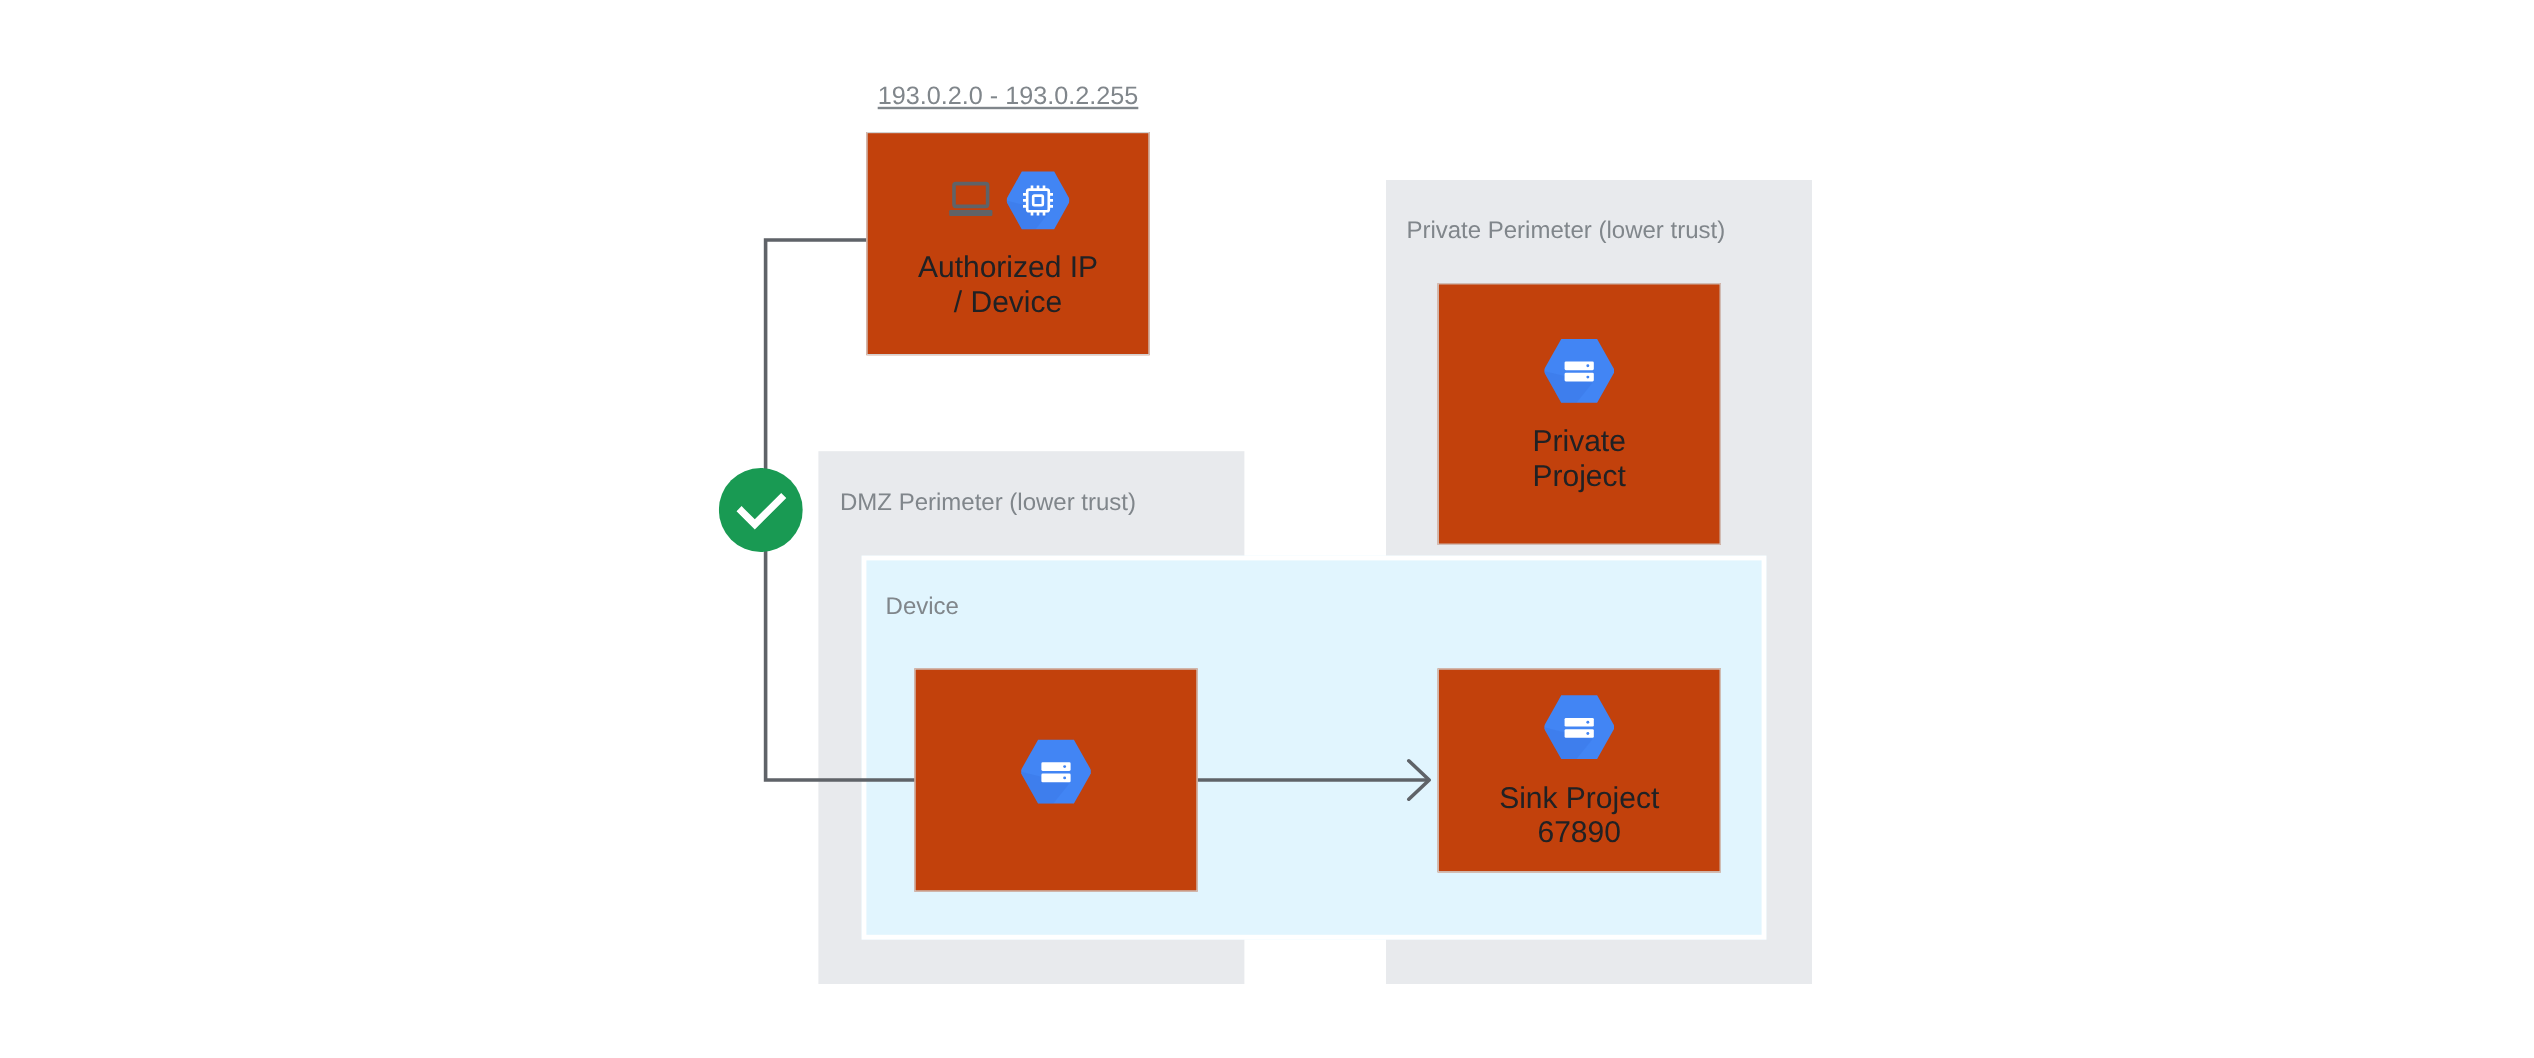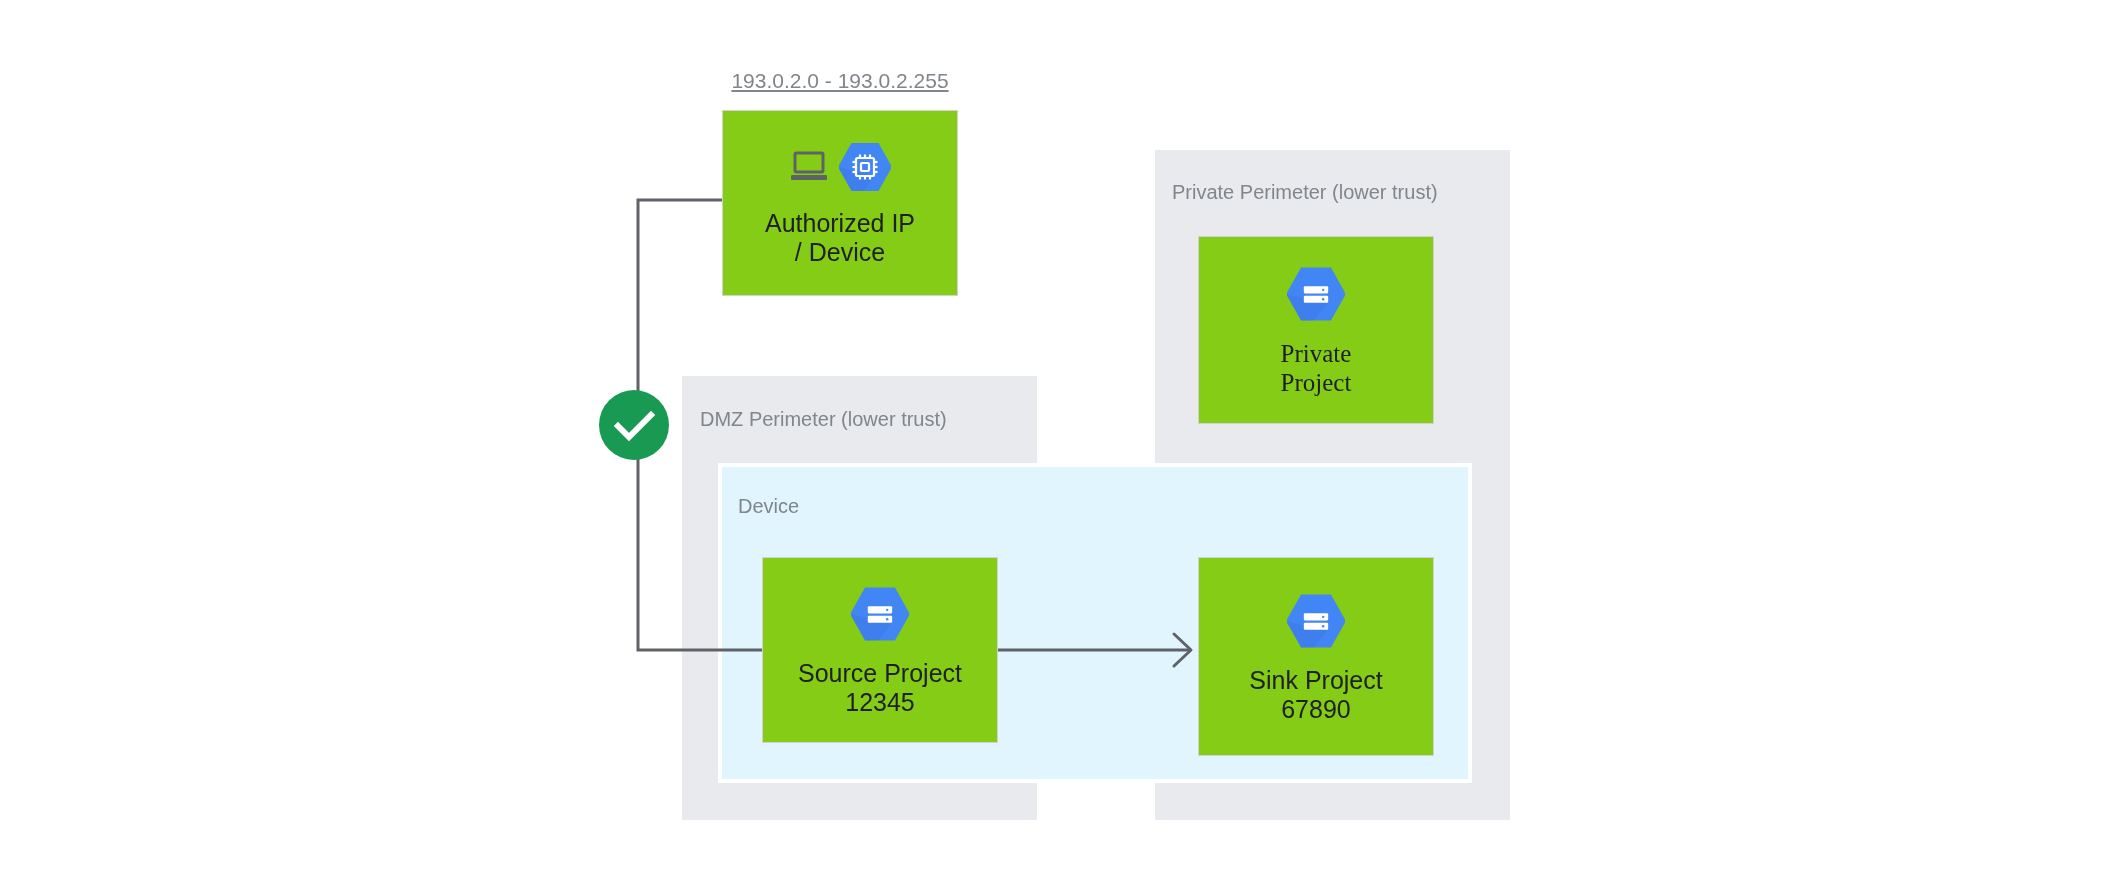--- a/index.html
+++ b/index.html
@@ -83,7 +83,7 @@
   
   .node {
     position: absolute;
-    background: #84cc16;
+    background: #c2410c;
     border: 1px solid #D2D2D2;
     box-sizing: border-box;
     display: flex;

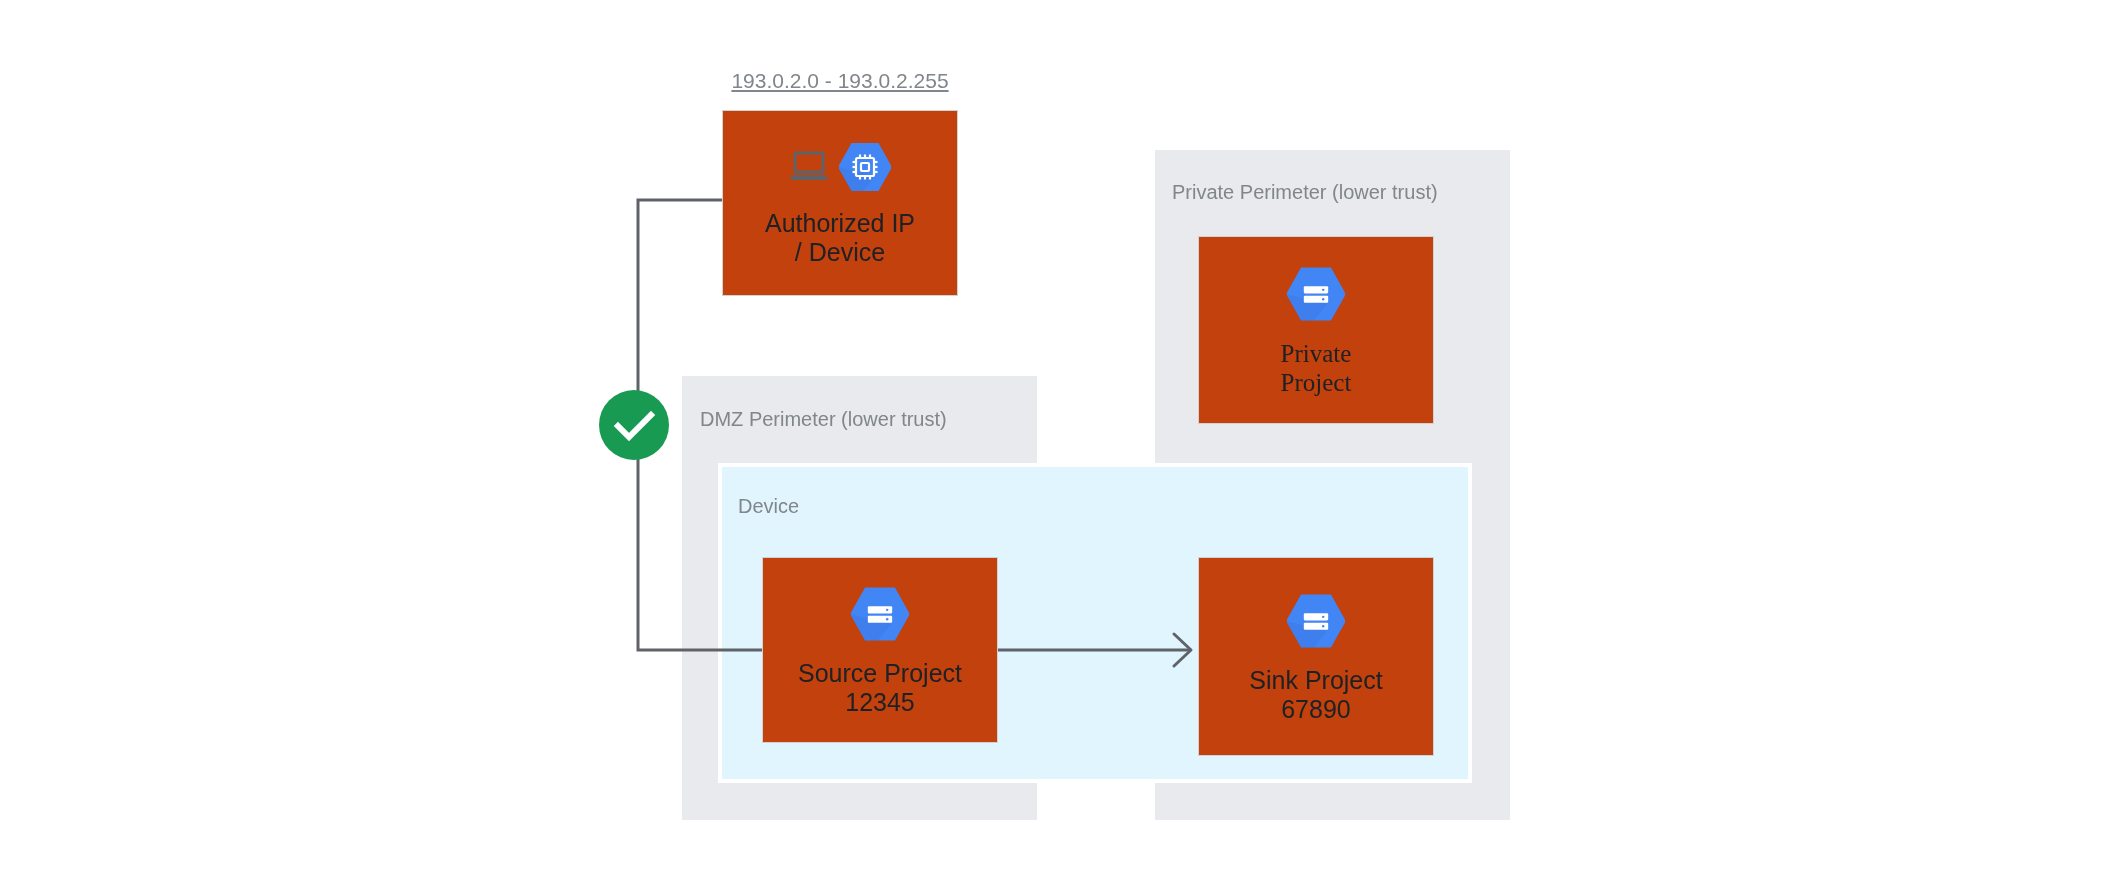--- a/index.html
+++ b/index.html
@@ -130,8 +130,7 @@
     left: 1198px;
     top: 236px;
     width: 236px;
-    height: 188px;
-    font-family: Liberation Serif, serif;
+    height: 218px;
   }
   #source-project-node {
     left: 762px;

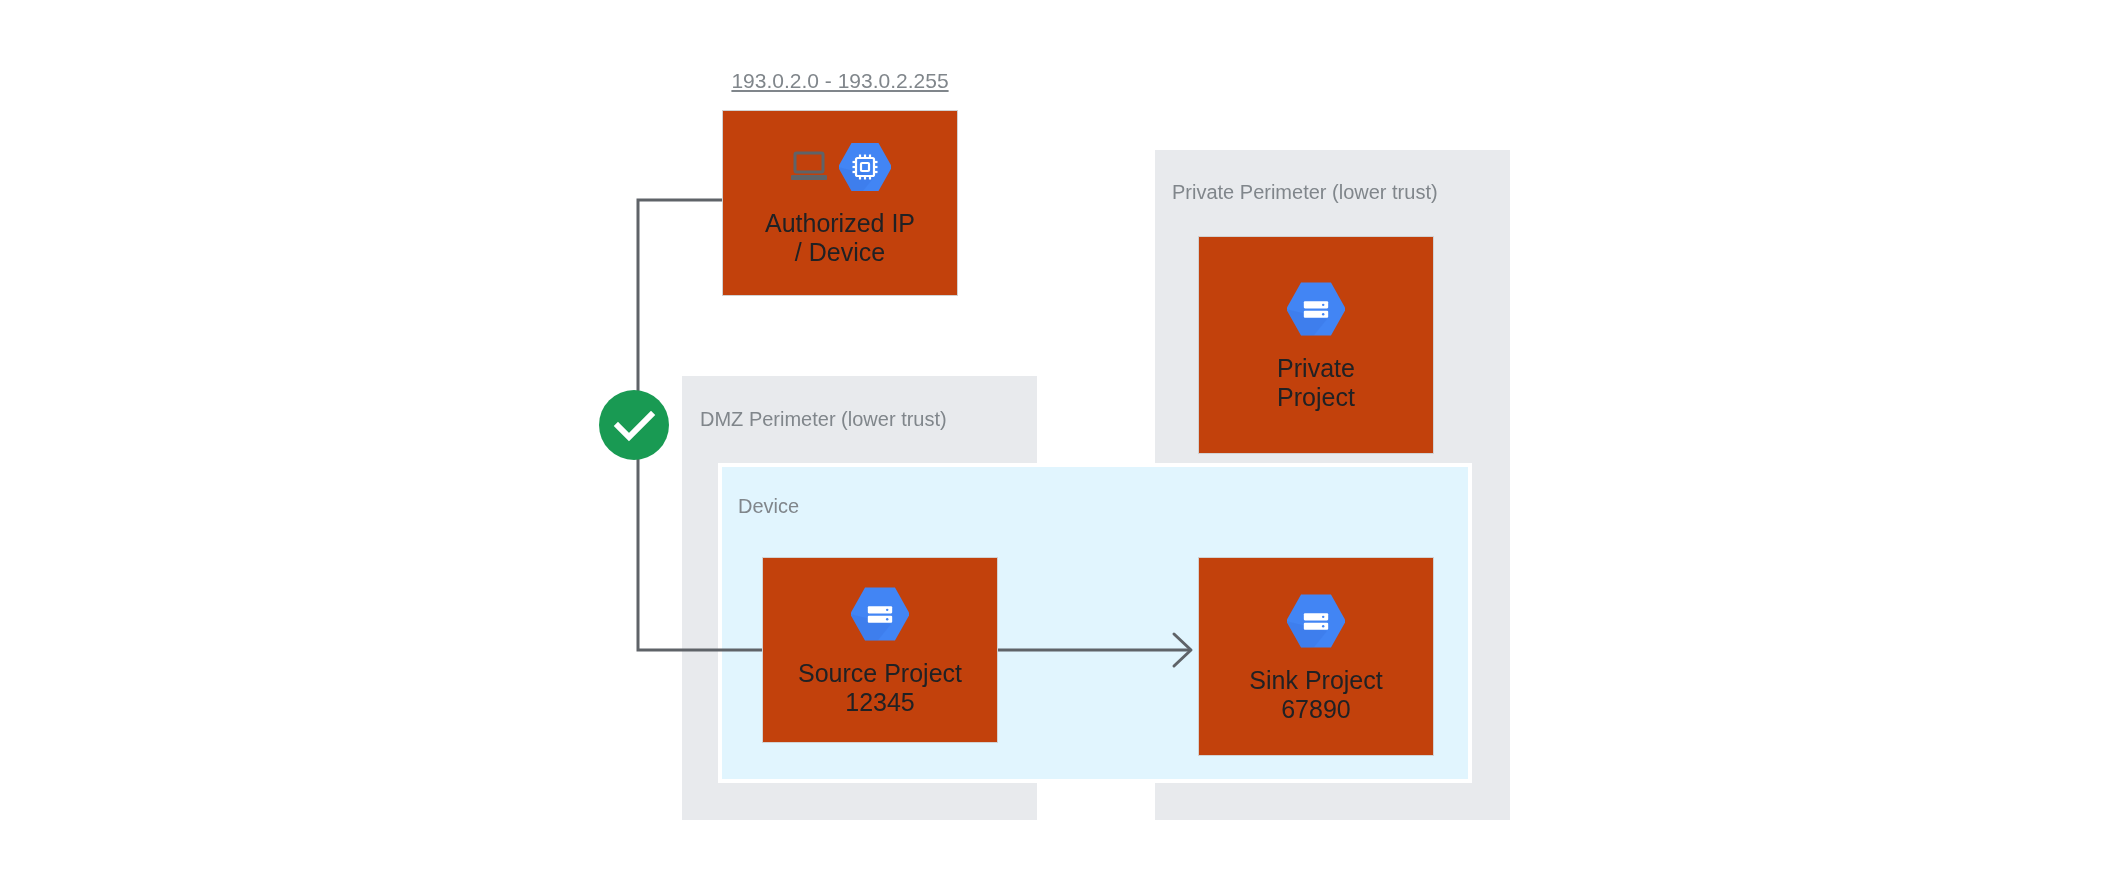--- a/index.html
+++ b/index.html
@@ -265,8 +265,6 @@
         <circle cx="32.5" cy="32.75" r="1.1" fill="#4285F4"></circle>
       </svg>
     </div>
-    <div class="node-label">Source Project
-12345</div>
   </div>
 
   <div class="node" id="sink-project-node">

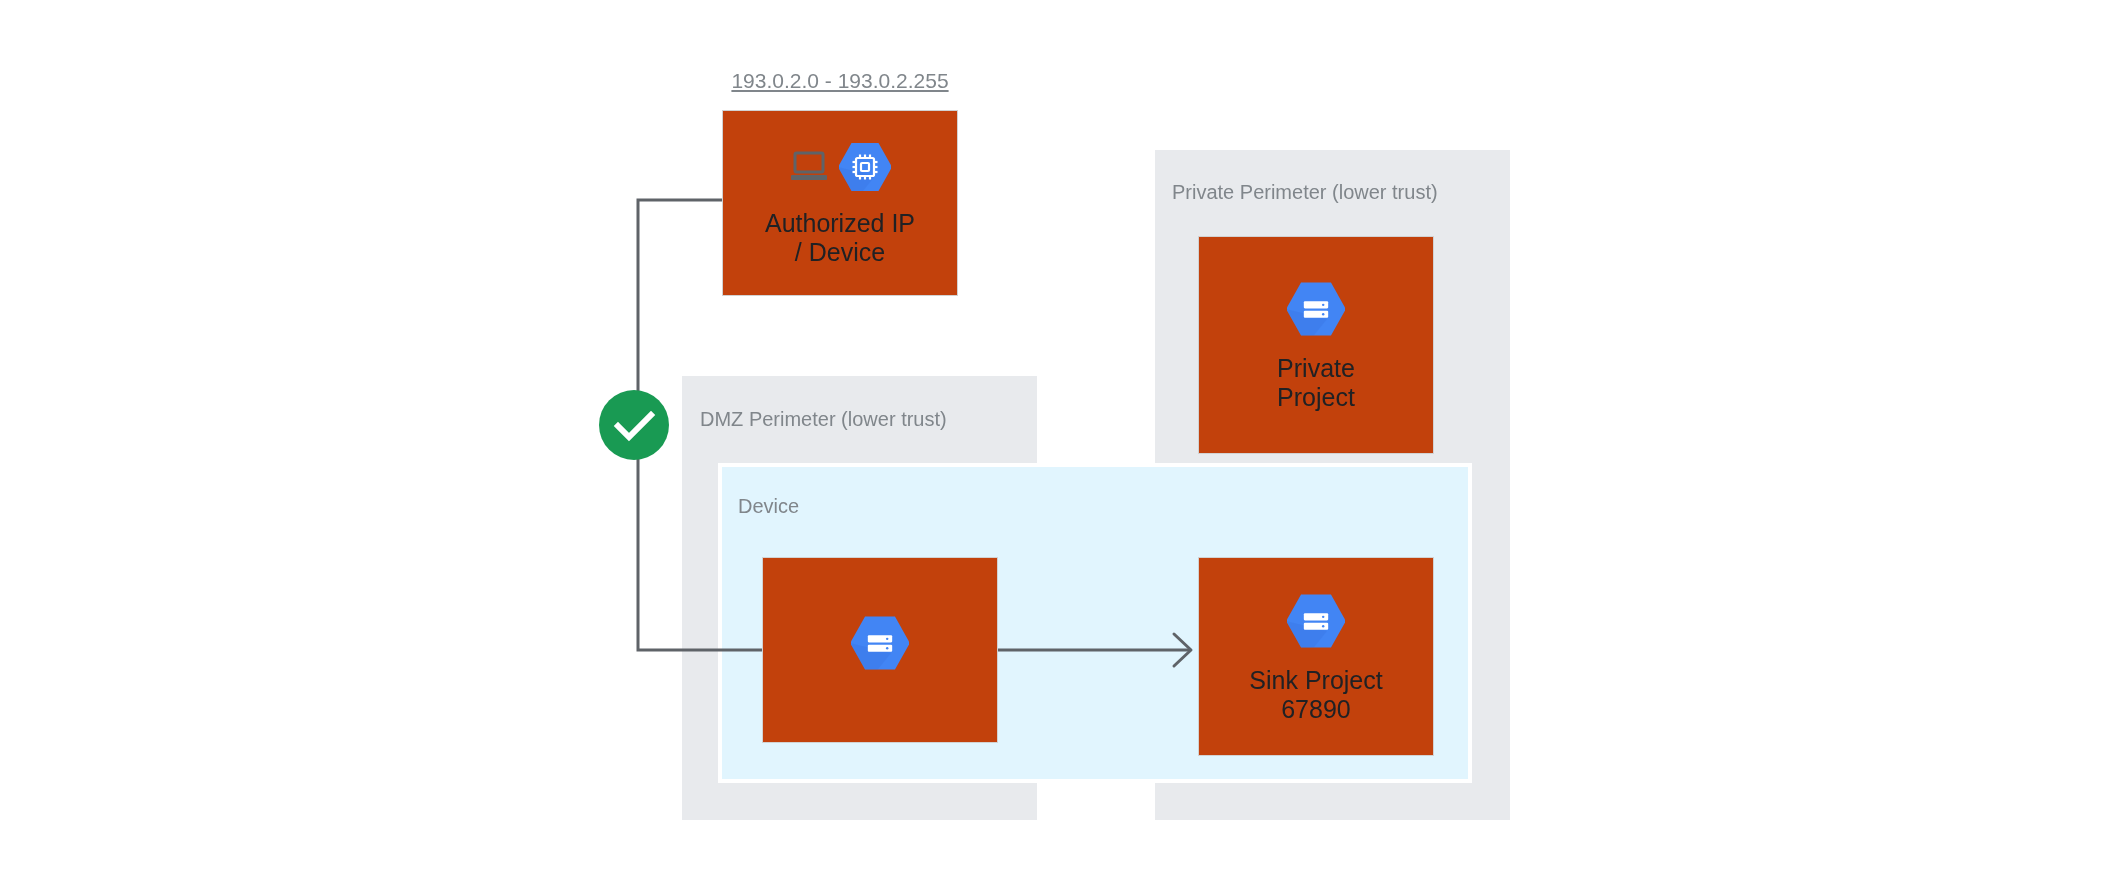--- a/index.html
+++ b/index.html
@@ -142,7 +142,7 @@
     left: 1198px;
     top: 557px;
     width: 236px;
-    height: 199px;
+    height: 170px;
   }
 
   

